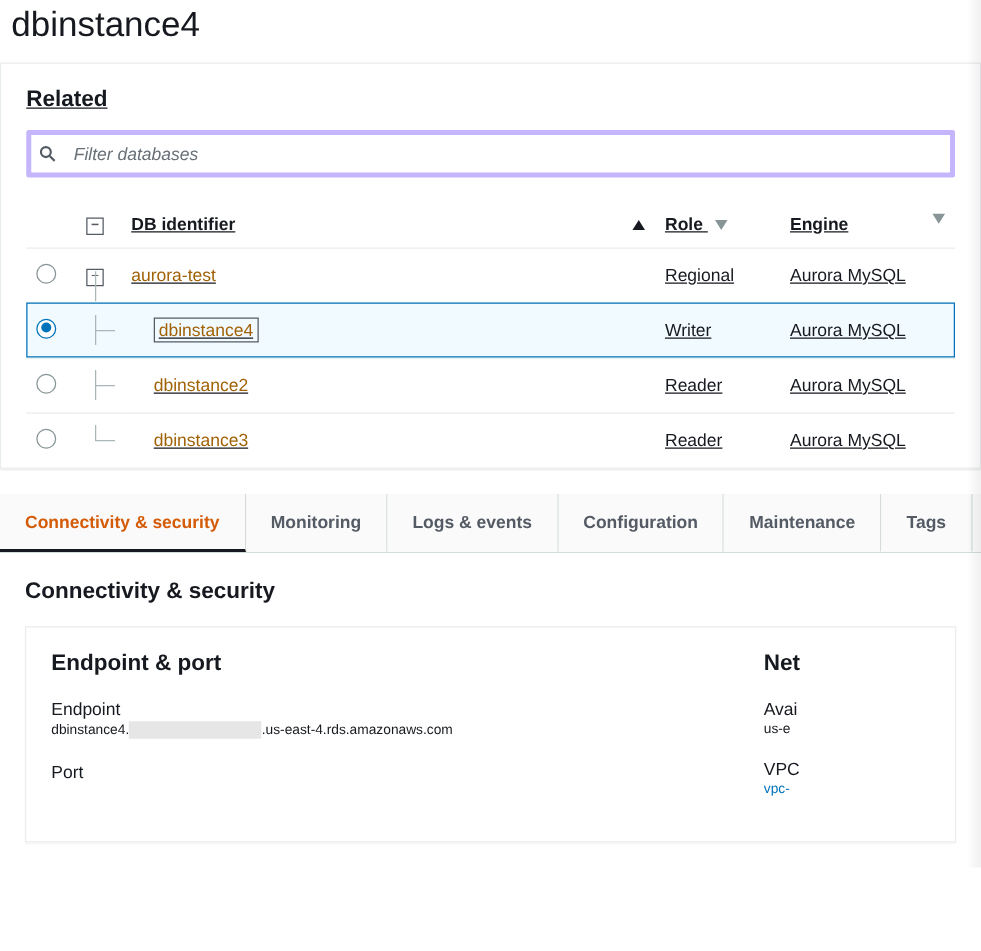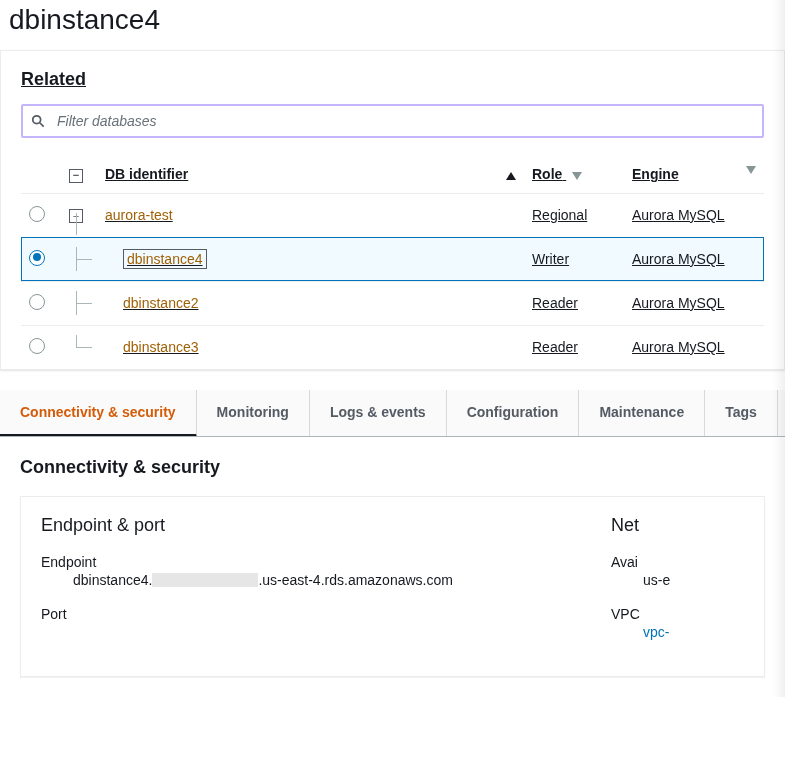--- a/index.html
+++ b/index.html
@@ -38,7 +38,7 @@
   .filter-input {
     width: 100%;
     padding: 7px 10px 7px 34px;
-    border: 2px solid #c4b5fd;
+    border: 4px solid #c4b5fd;
     border-radius: 2px;
     font-size: 14px;
     font-style: italic;

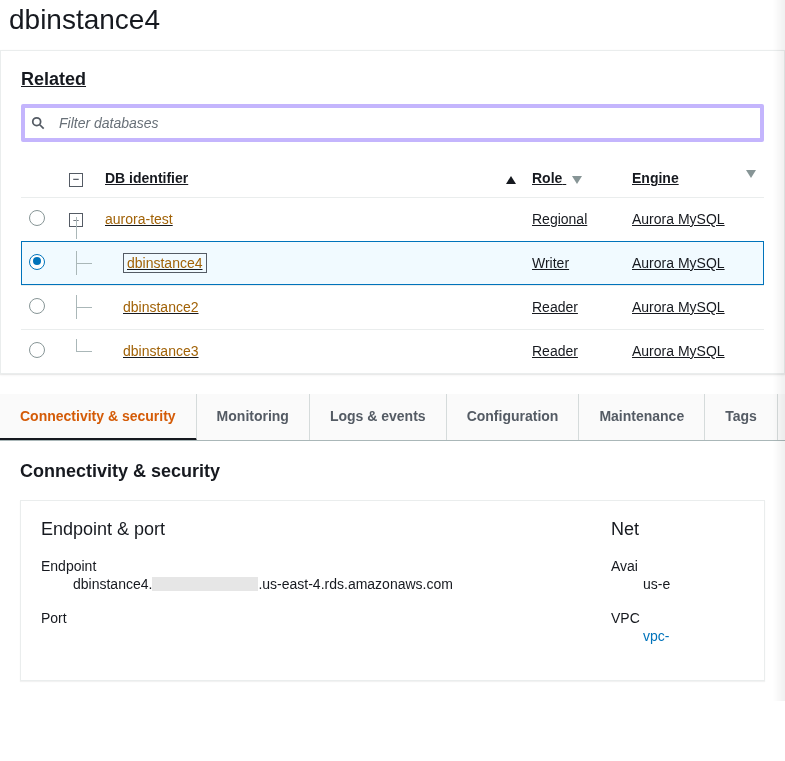--- a/index.html
+++ b/index.html
@@ -198,7 +198,7 @@
   .col-right { flex: 1; min-width: 0; }
   .subhead {
     font-size: 18px;
-    font-weight: 400;
+    font-weight: 700;
     margin-bottom: 18px;
     color: #16191f;
   }

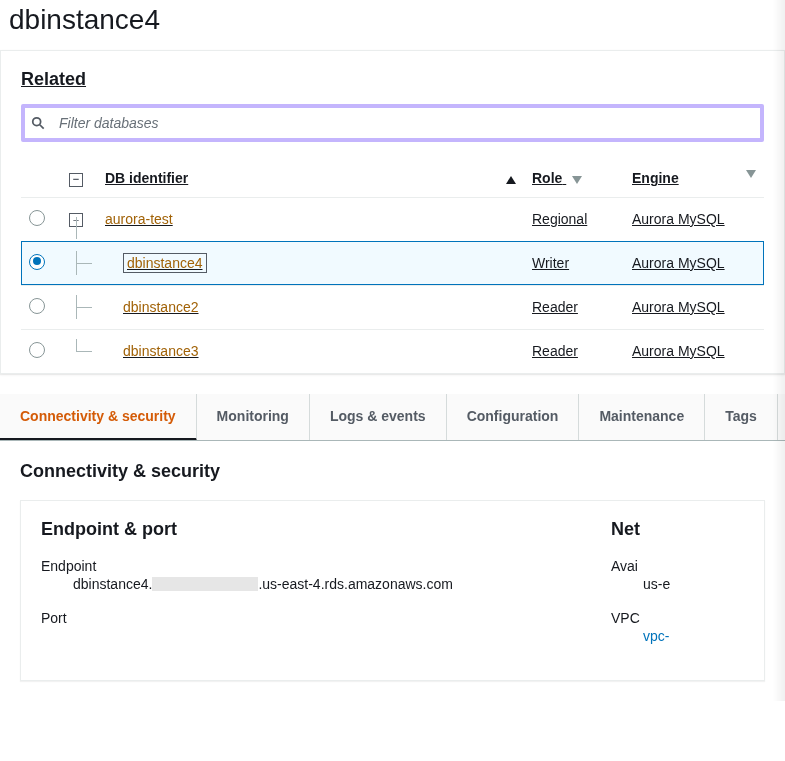--- a/index.html
+++ b/index.html
@@ -208,10 +208,9 @@
     margin-bottom: 2px;
   }
   .field-value {
-    font-size: 14px;
+    font-size: 11px;
     color: #16191f;
     margin-bottom: 18px;
-    margin-left: 32px;
   }
   .field-value.link-val { color: #0073bb; }
   .endpoint-line { display: flex; align-items: center; }

